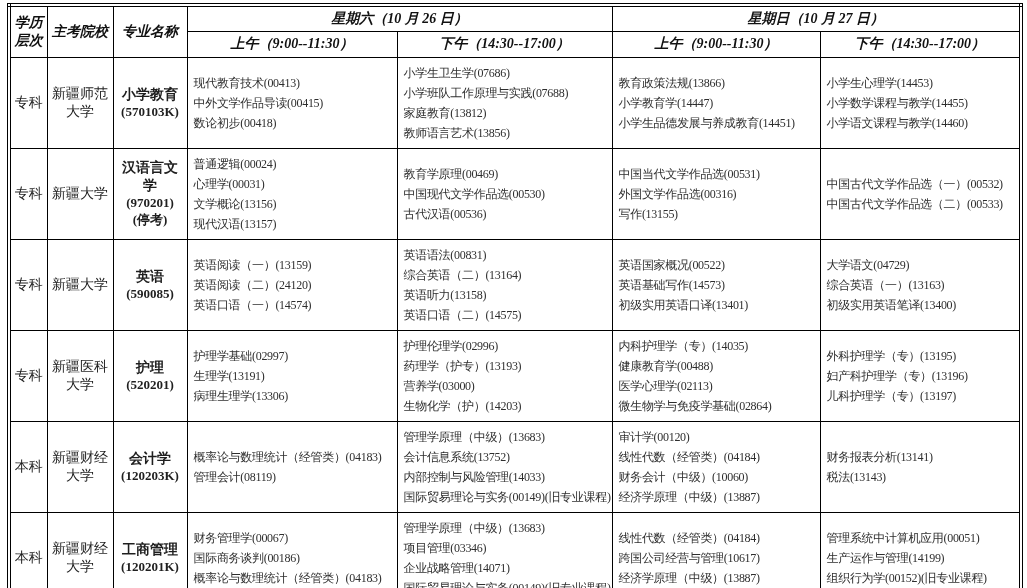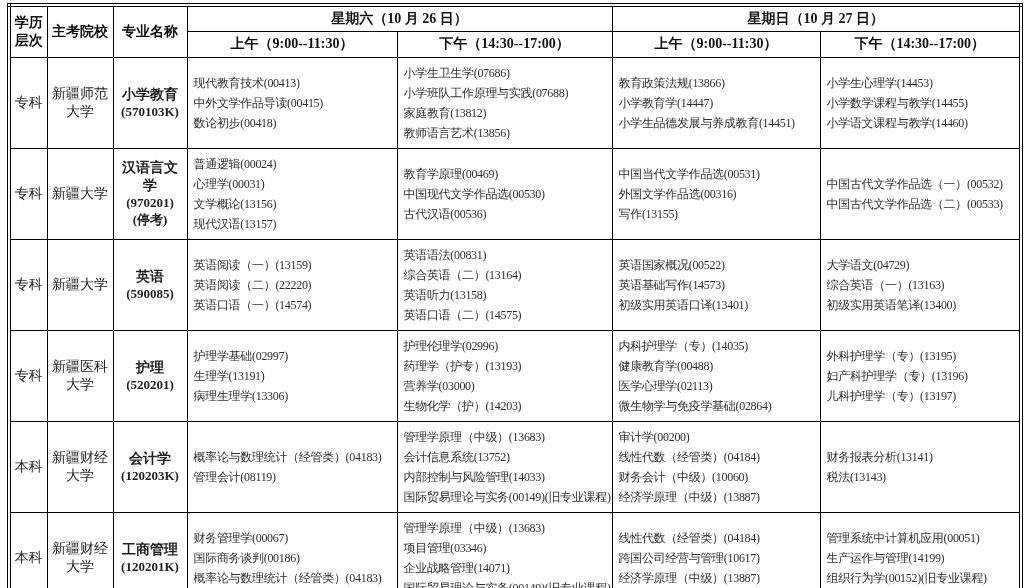--- a/index.html
+++ b/index.html
@@ -7,7 +7,7 @@
   .page { padding:3px 7px; width:1012px; }
   table { border-collapse:collapse; table-layout:fixed; width:1012px; border:4px double #000; }
   th, td { border:1px solid #000; }
-  thead tr { height:26px; }
+  thead tr { height:26px;font-style:italic; }
   th { font-weight:bold; font-size:14px; padding:1px 2px; text-align:center; vertical-align:middle; color:#111; }
   tr.data-row { height:89px; }
   td.center-cell { text-align:center; vertical-align:middle; font-size:14px; padding:2px; }

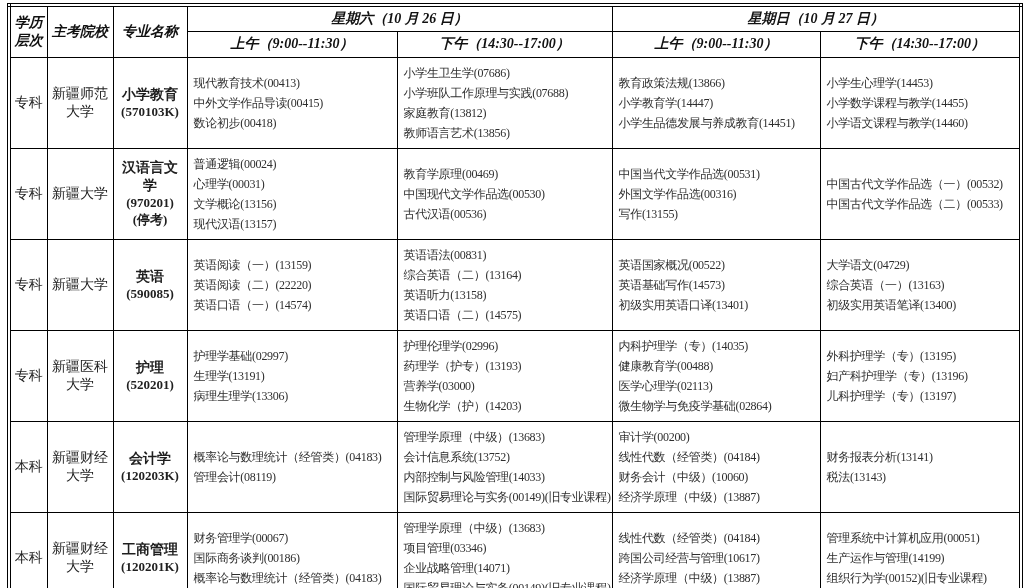--- a/index.html
+++ b/index.html
@@ -115,7 +115,7 @@
           </td>
           <td class="courses-cell">
             <div class="course-line">英语阅读（一）(13159)</div>
-            <div class="course-line">英语阅读（二）(22220)</div>
+            <div class="course-line">英语阅读（二）(24120)</div>
             <div class="course-line">英语口语（一）(14574)</div>
           </td>
           <td class="courses-cell">

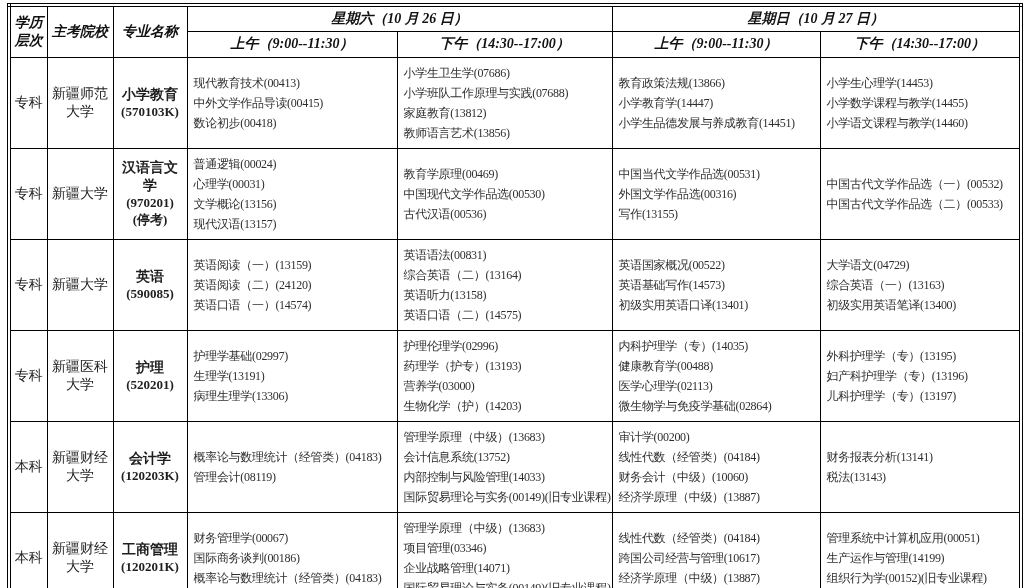--- a/index.html
+++ b/index.html
@@ -183,7 +183,7 @@
             <div class="course-line">国际贸易理论与实务(00149)(旧专业课程)</div>
           </td>
           <td class="courses-cell">
-            <div class="course-line">审计学(00200)</div>
+            <div class="course-line">审计学(00120)</div>
             <div class="course-line">线性代数（经管类）(04184)</div>
             <div class="course-line">财务会计（中级）(10060)</div>
             <div class="course-line">经济学原理（中级）(13887)</div>

